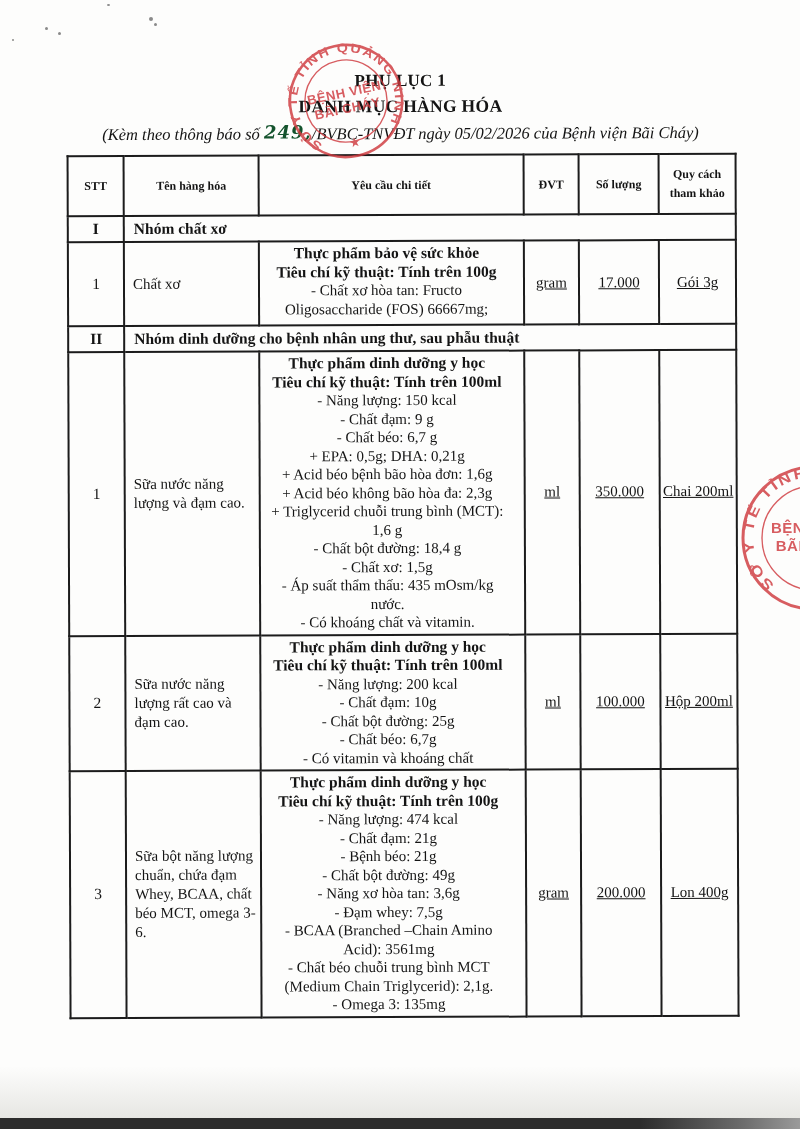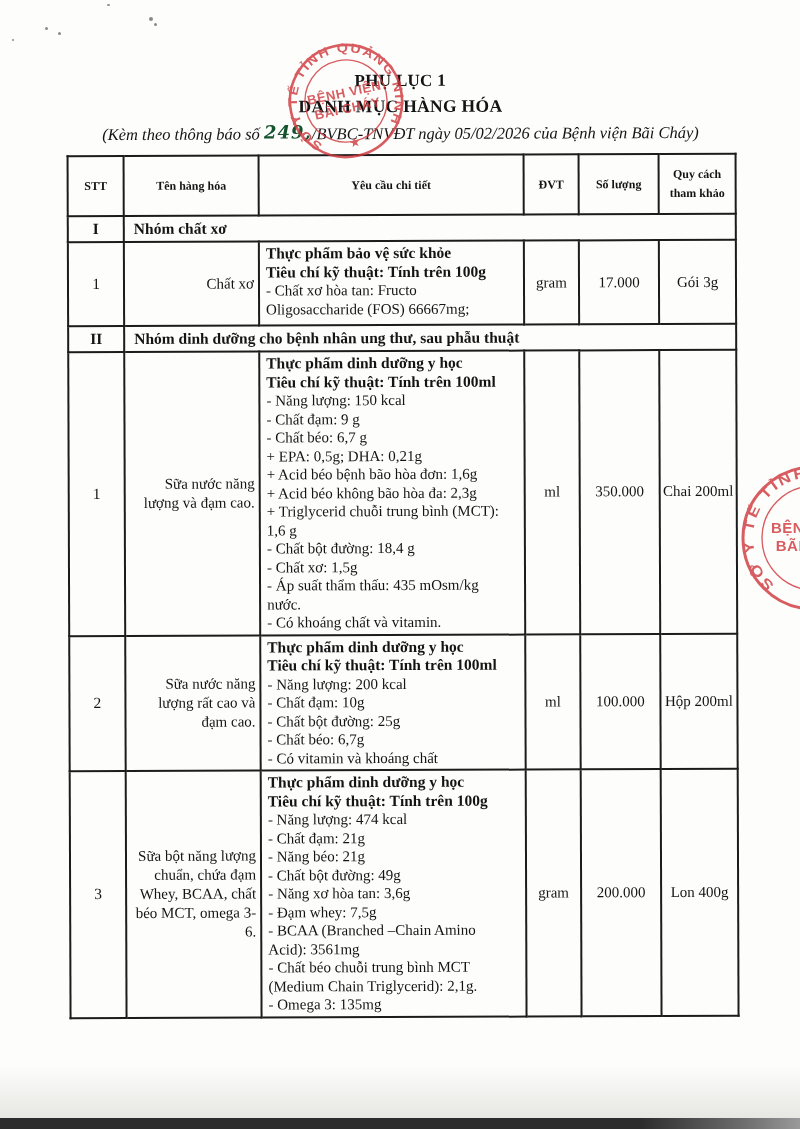--- a/index.html
+++ b/index.html
@@ -21,7 +21,7 @@
   td.stt{text-align:center;font-size:15.5px;vertical-align:middle;padding:2px;}
   tr.section td.lbl{padding-left:9px;}
   td.name{font-size:15px;line-height:19px;vertical-align:middle;padding:2px 4px 2px 8px;text-align:right;}
-  td.detail{font-size:15px;line-height:18.5px;vertical-align:top;padding:2px 16px 2px 6px;}
+  td.detail{font-size:15px;line-height:18.5px;vertical-align:top;padding:2px 16px 2px 6px;text-align:center;}
   td.detail .b{font-weight:bold;font-size:15.5px;}
   td.c{text-align:center;vertical-align:middle;font-size:15px;line-height:19px;padding:2px;}
   #row-i1{height:84px;} #row-ii1{height:282px;} #row-ii2{height:130px;} #row-ii3{height:240px;}

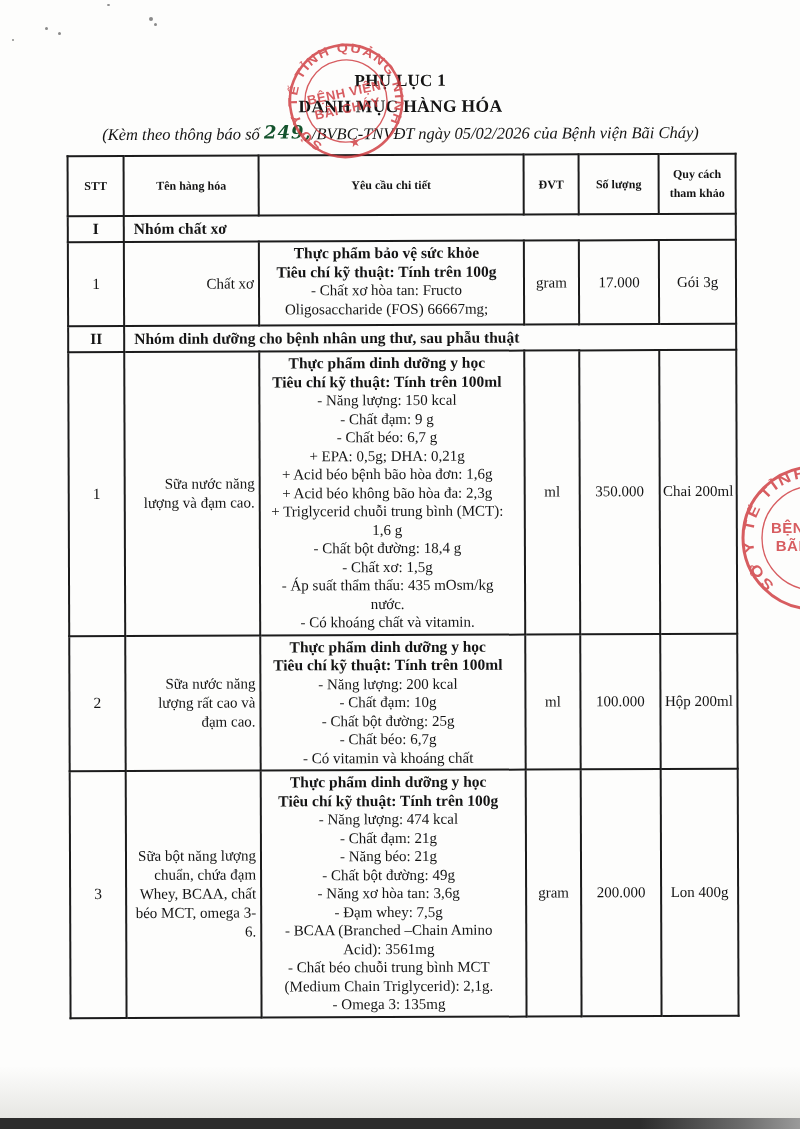--- a/index.html
+++ b/index.html
@@ -20,7 +20,7 @@
   tr.section td{font-weight:bold;font-size:15.5px;vertical-align:middle;}
   td.stt{text-align:center;font-size:15.5px;vertical-align:middle;padding:2px;}
   tr.section td.lbl{padding-left:9px;}
-  td.name{font-size:15px;line-height:19px;vertical-align:middle;padding:2px 4px 2px 8px;text-align:right;}
+  td.name{font-size:15px;line-height:19px;vertical-align:middle;padding:2px 4px 2px 8px;}
   td.detail{font-size:15px;line-height:18.5px;vertical-align:top;padding:2px 16px 2px 6px;text-align:center;}
   td.detail .b{font-weight:bold;font-size:15.5px;}
   td.c{text-align:center;vertical-align:middle;font-size:15px;line-height:19px;padding:2px;}

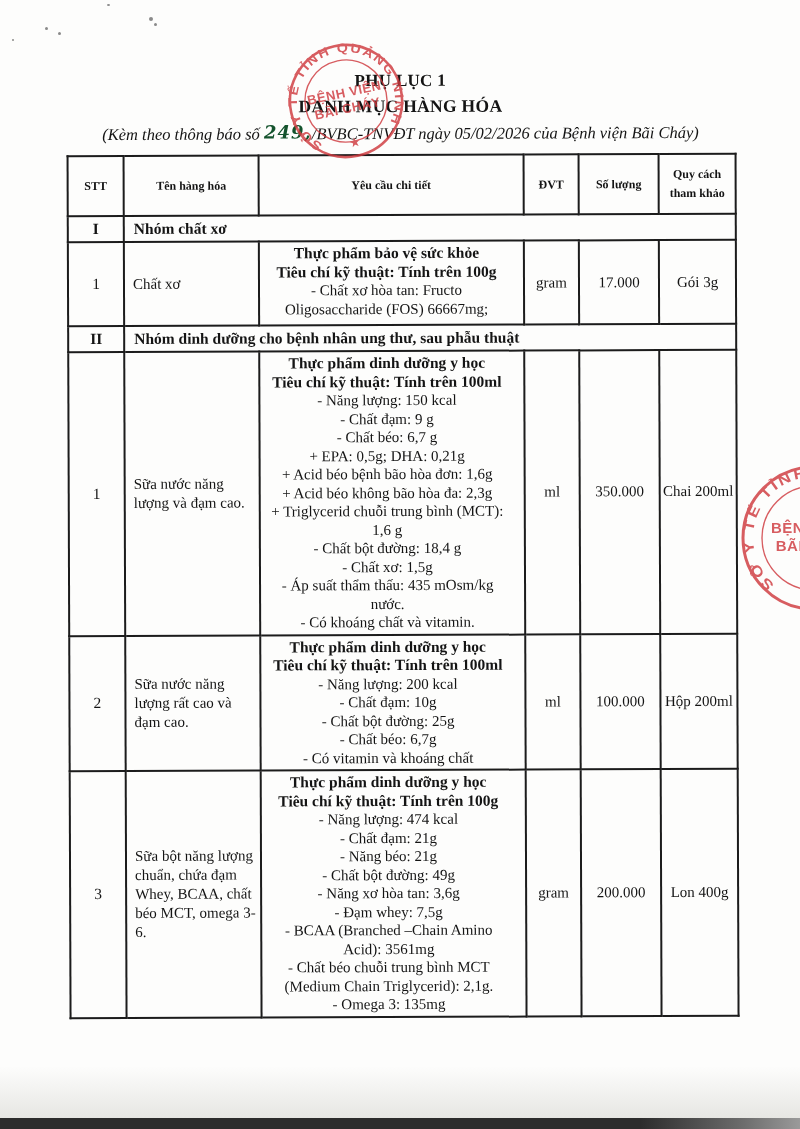--- a/index.html
+++ b/index.html
@@ -23,7 +23,7 @@
   td.name{font-size:15px;line-height:19px;vertical-align:middle;padding:2px 4px 2px 8px;}
   td.detail{font-size:15px;line-height:18.5px;vertical-align:top;padding:2px 16px 2px 6px;text-align:center;}
   td.detail .b{font-weight:bold;font-size:15.5px;}
-  td.c{text-align:center;vertical-align:middle;font-size:15px;line-height:19px;padding:2px;}
+  td.c{text-align:center;vertical-align:middle;font-size:15px;line-height:19px;padding:2px;text-decoration:underline;}
   #row-i1{height:84px;} #row-ii1{height:282px;} #row-ii2{height:130px;} #row-ii3{height:240px;}
   
   .stamp{position:absolute;opacity:.82;pointer-events:none;}

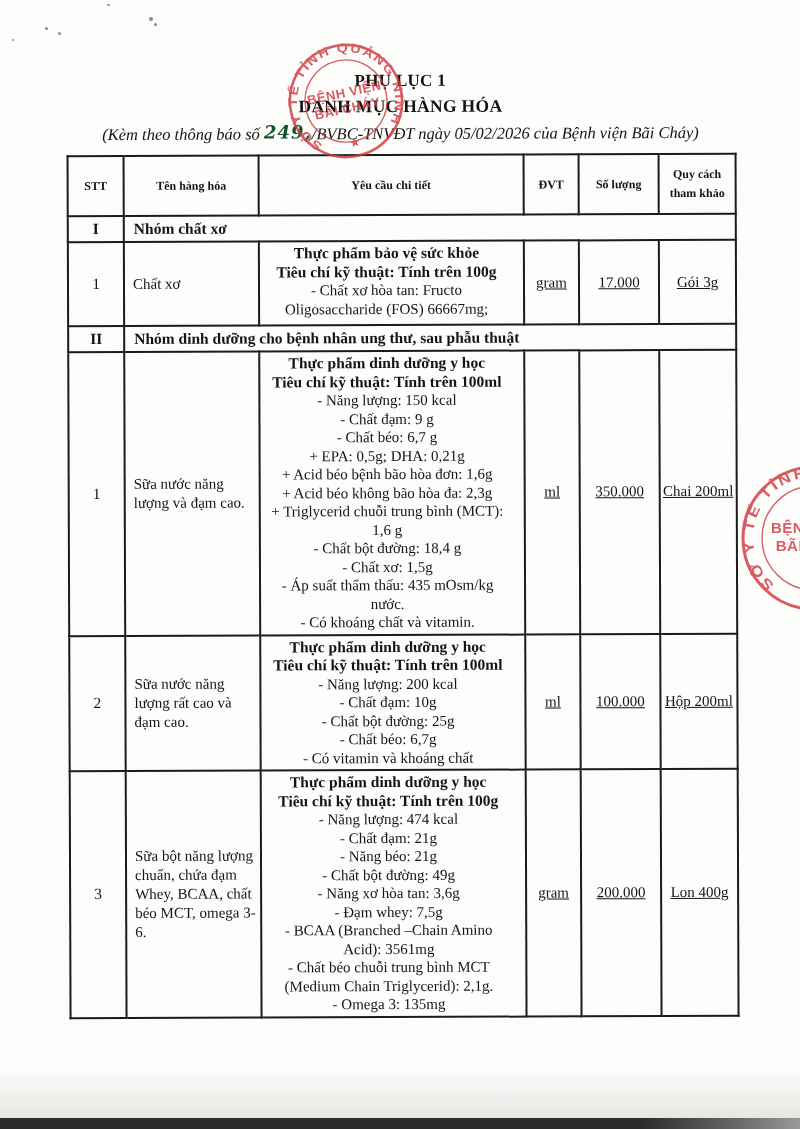--- a/index.html
+++ b/index.html
@@ -159,7 +159,7 @@
             <div class="detail-lines">
                 <div>- Năng lượng: 474 kcal</div>
                 <div>- Chất đạm: 21g</div>
-                <div>- Năng béo: 21g</div>
+                <div>- Bệnh béo: 21g</div>
                 <div>- Chất bột đường: 49g</div>
                 <div>- Năng xơ hòa tan: 3,6g</div>
                 <div>- Đạm whey: 7,5g</div>

